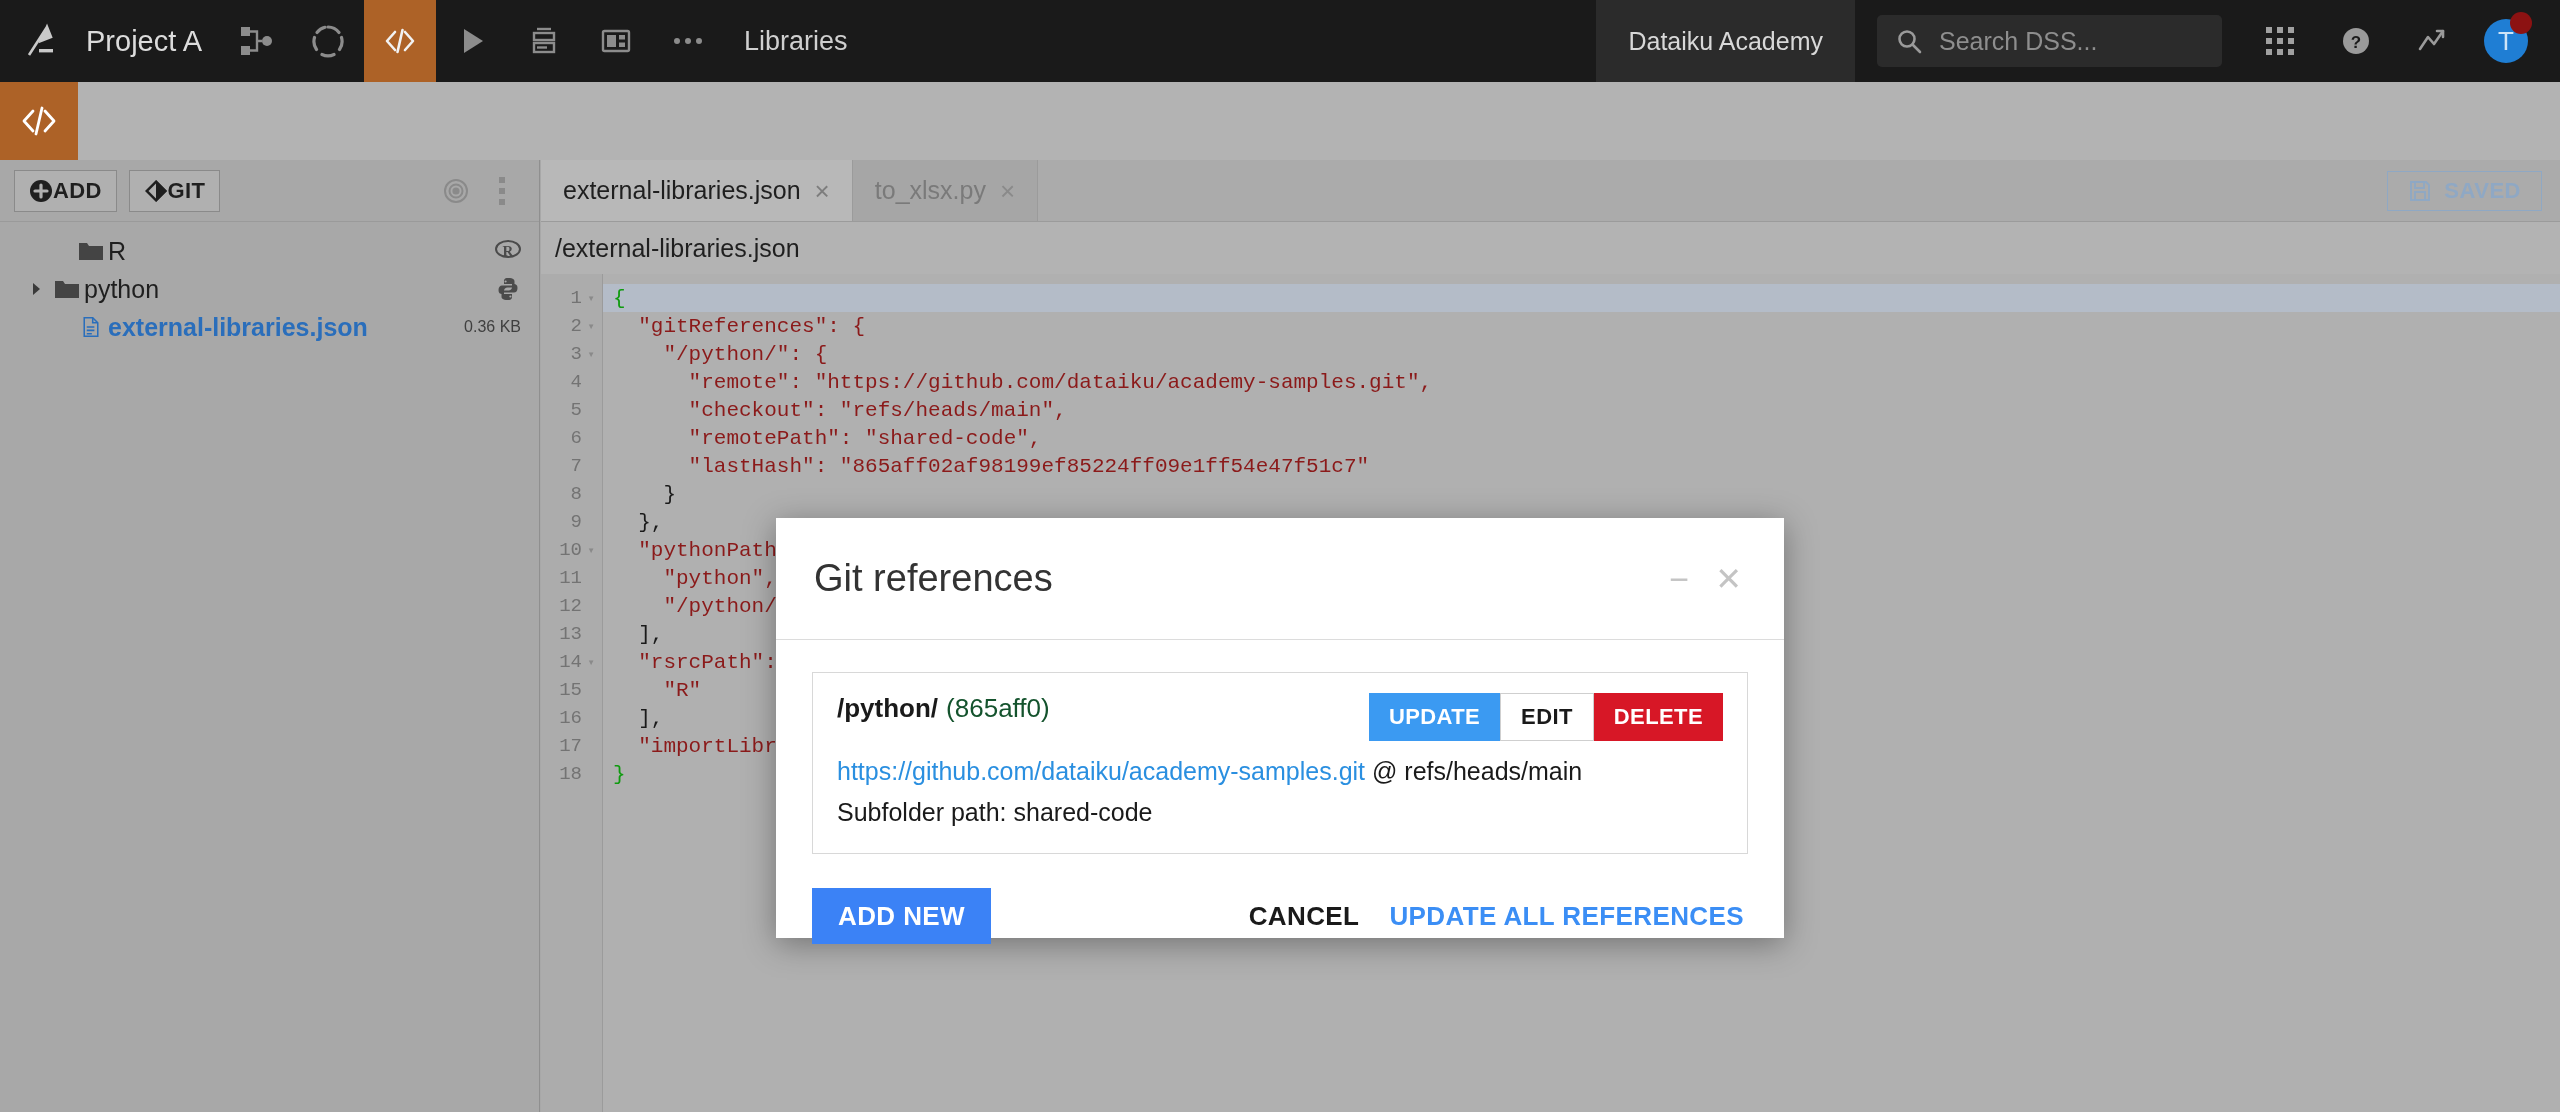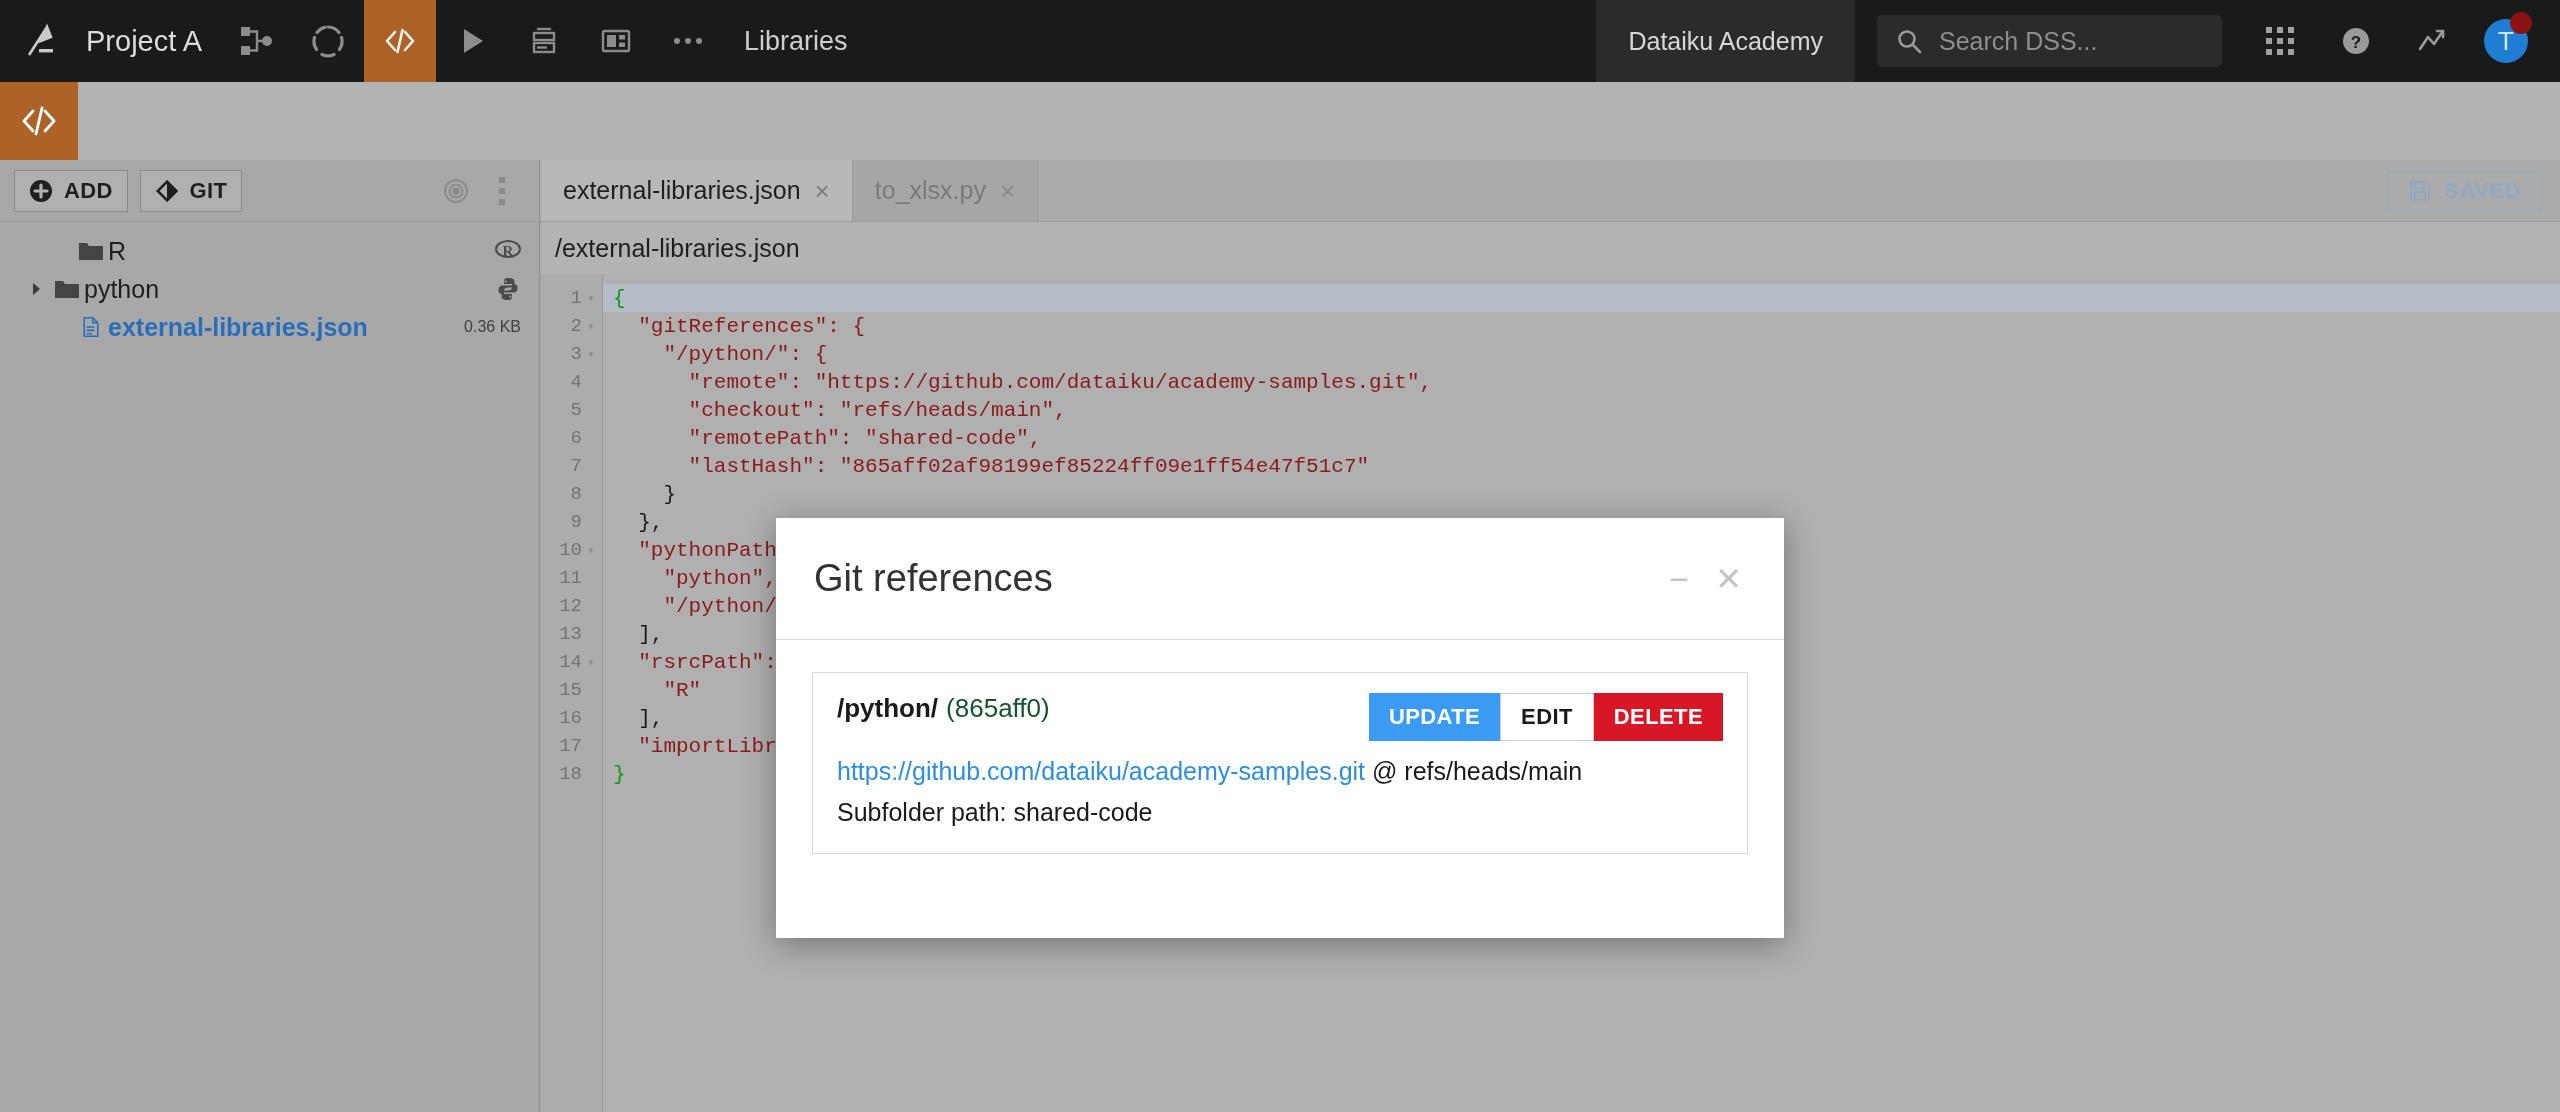--- a/index.html
+++ b/index.html
@@ -98,7 +98,7 @@
     border-bottom: 1px solid #9a9a9a;
   }
   .lp-btn {
-    display: flex; align-items: center; gap: 11px;
+    display: flex; align-items: center; 
     height: 42px; padding: 16px 14px; margin-right: 12px;
     border: 1px solid #8a8a8a; background: #b0b0b0;
     font-size: 22px; font-weight: bold; color: #1f1f1f; letter-spacing: .3px;

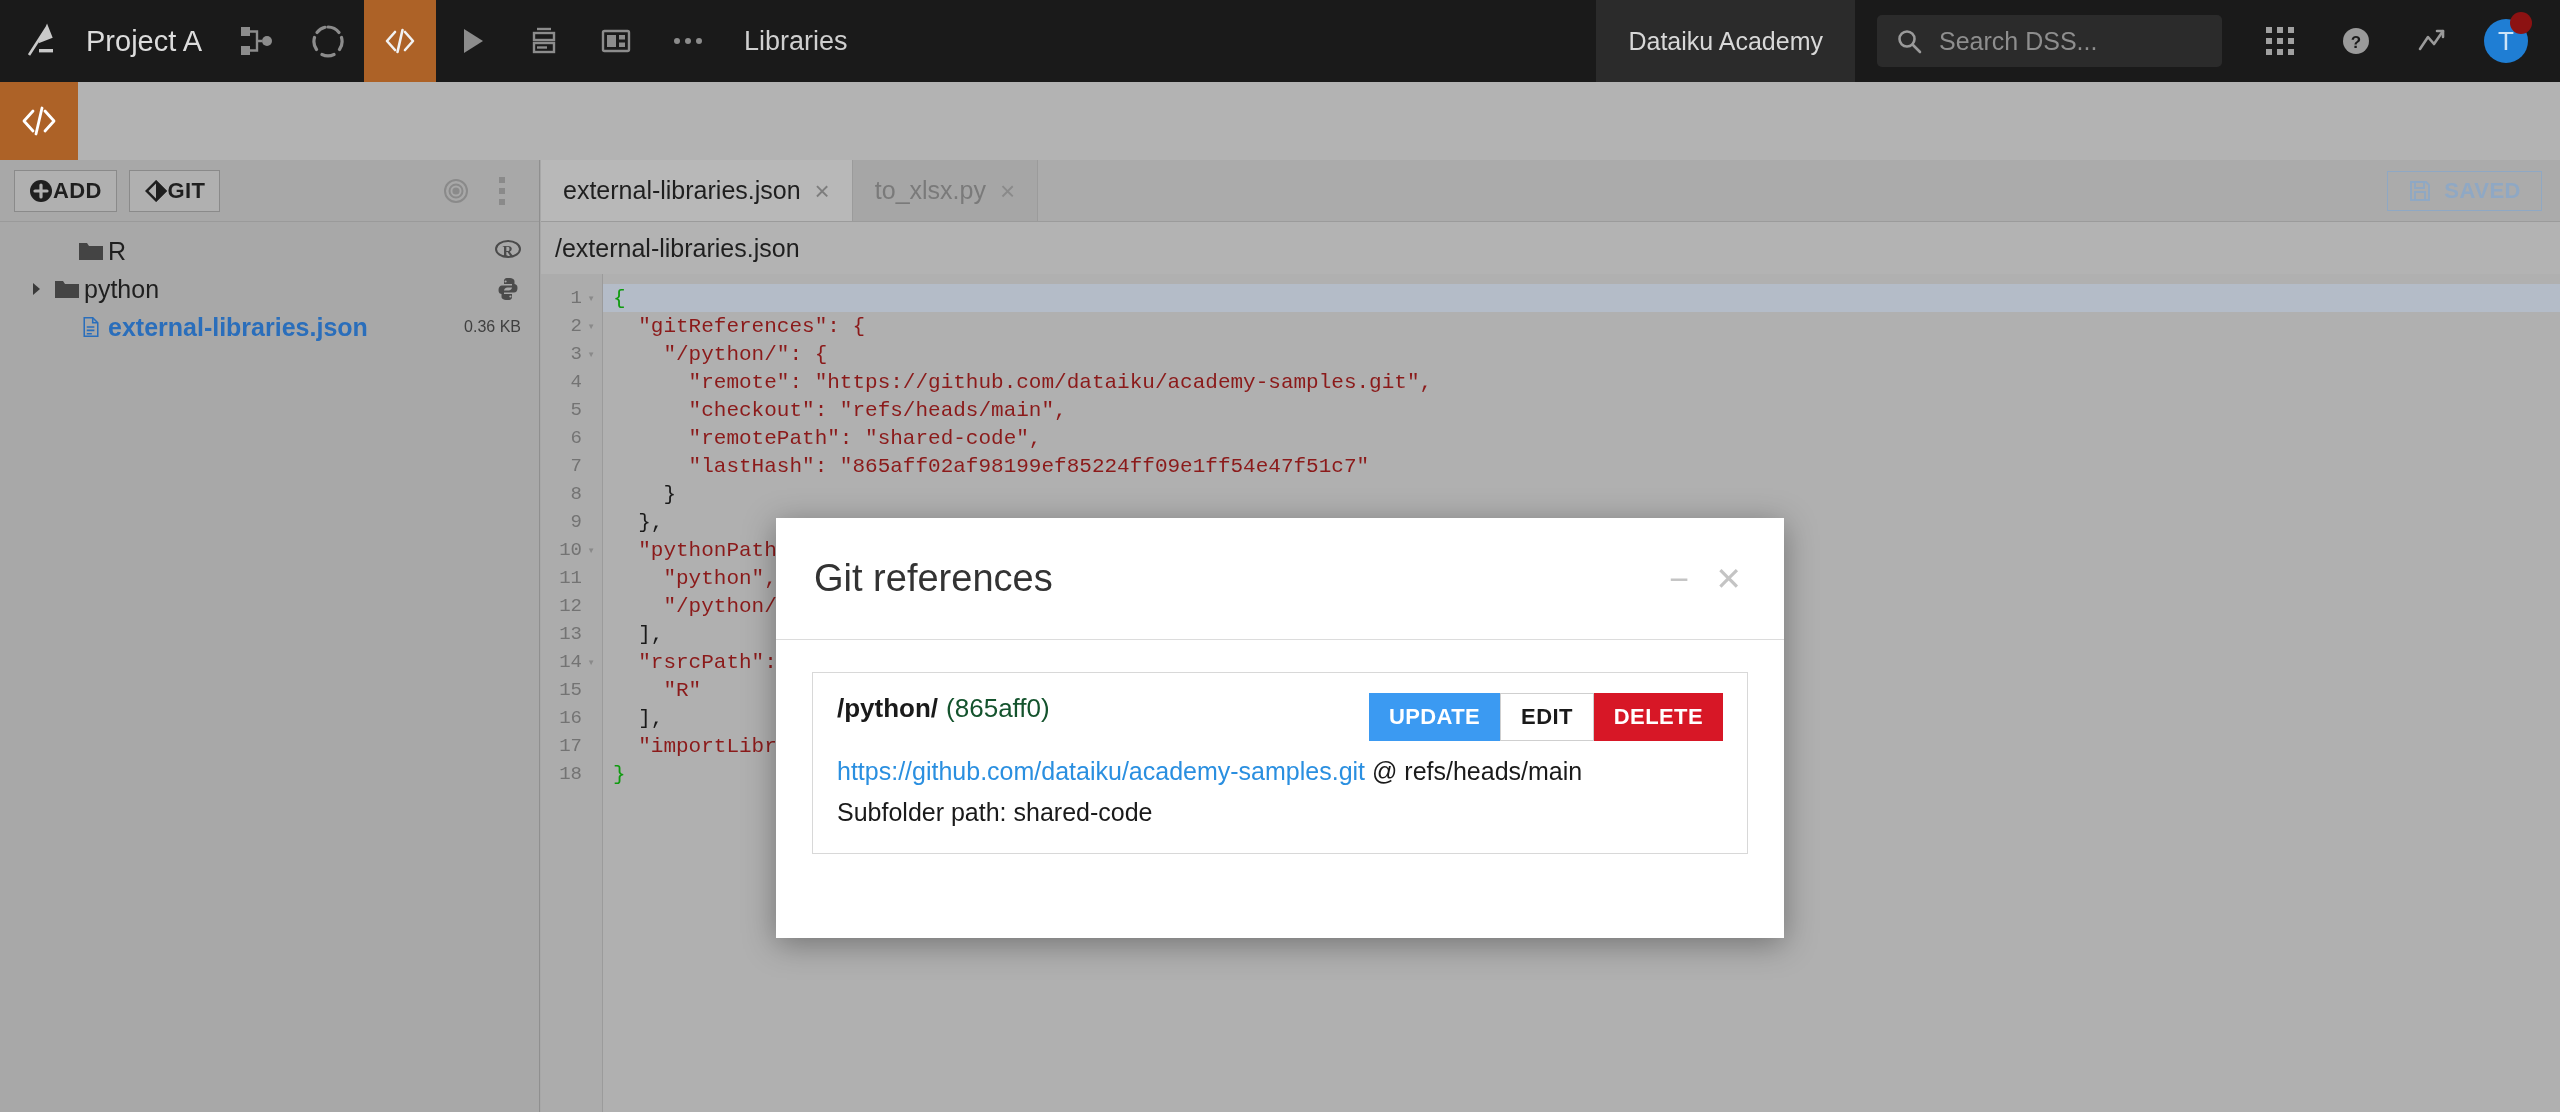--- a/index.html
+++ b/index.html
@@ -586,6 +586,12 @@
     </div>
   </div>
 
+  <div class="m-foot">
+    <button class="addnew">ADD NEW</button>
+    <div class="m-fspacer"></div>
+    <button class="cancel">CANCEL</button>
+    <button class="updall">UPDATE ALL REFERENCES</button>
+  </div>
 </div>
 
 </body></html>

